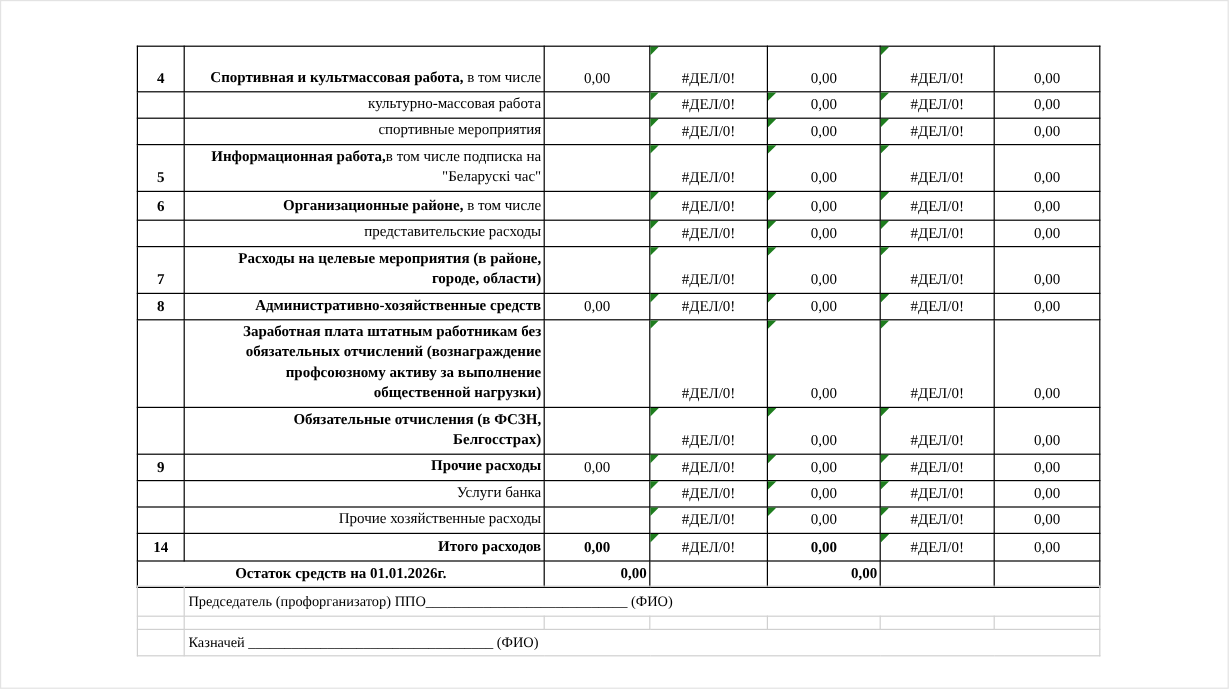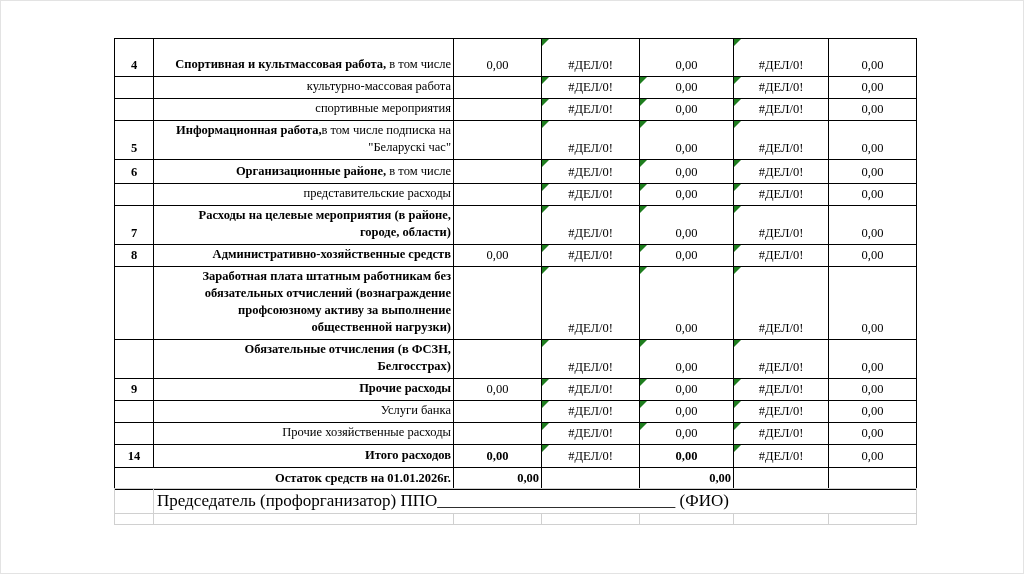--- a/index.html
+++ b/index.html
@@ -32,7 +32,7 @@
     border-top:7px solid #1e7d1e;
     border-right:7px solid transparent;
   }
-  .balance-label{text-align:right;font-weight:bold;padding-right:3px;white-space:nowrap;}
+  .balance-label{text-align:center;font-weight:bold;padding-right:3px;white-space:nowrap;}
   .balance-val{text-align:right;font-weight:bold;padding-right:3px;}
   .sig-table{position:absolute;left:113px;top:487px;width:802px;}
   .sig-table td{

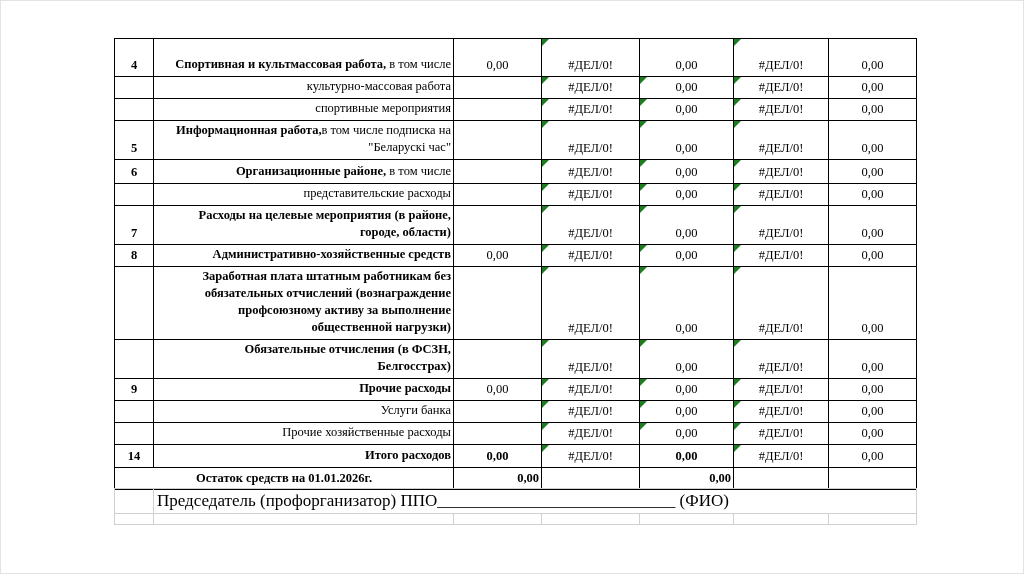--- a/index.html
+++ b/index.html
@@ -37,7 +37,7 @@
   .sig-table{position:absolute;left:113px;top:487px;width:802px;}
   .sig-table td{
     border:1px solid #d0d0d0;
-    font-size:17px;
+    font-size:12px;
     color:#000;
     vertical-align:middle;
     padding:1px 0 1px 3px;

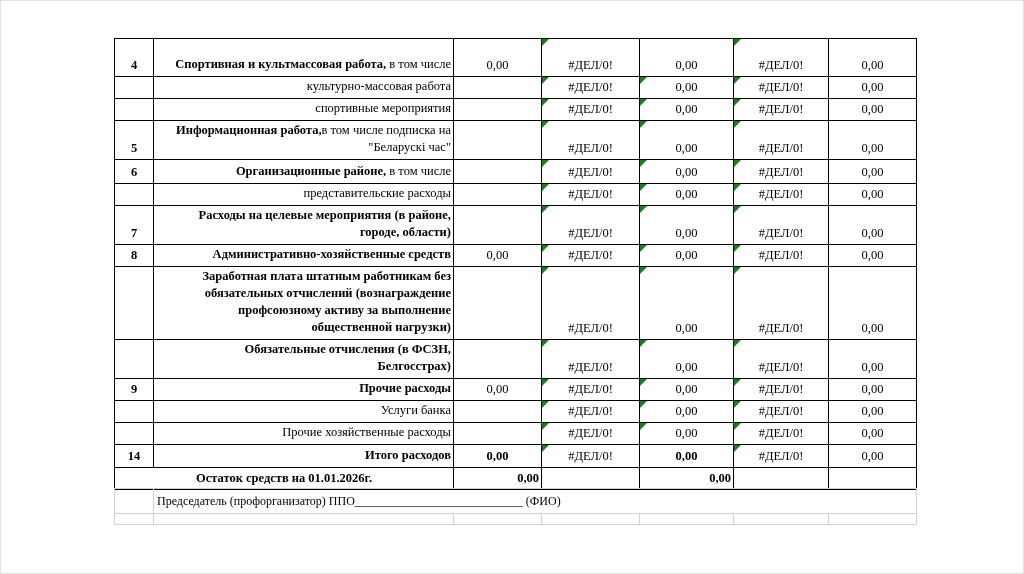--- a/index.html
+++ b/index.html
@@ -228,6 +228,10 @@
       <td></td>
       <td></td>
     </tr>
+    <tr style="height:22px">
+      <td></td>
+      <td colspan="6">Казначей __________________________________ (ФИО)</td>
+    </tr>
   </tbody>
 </table>
 

